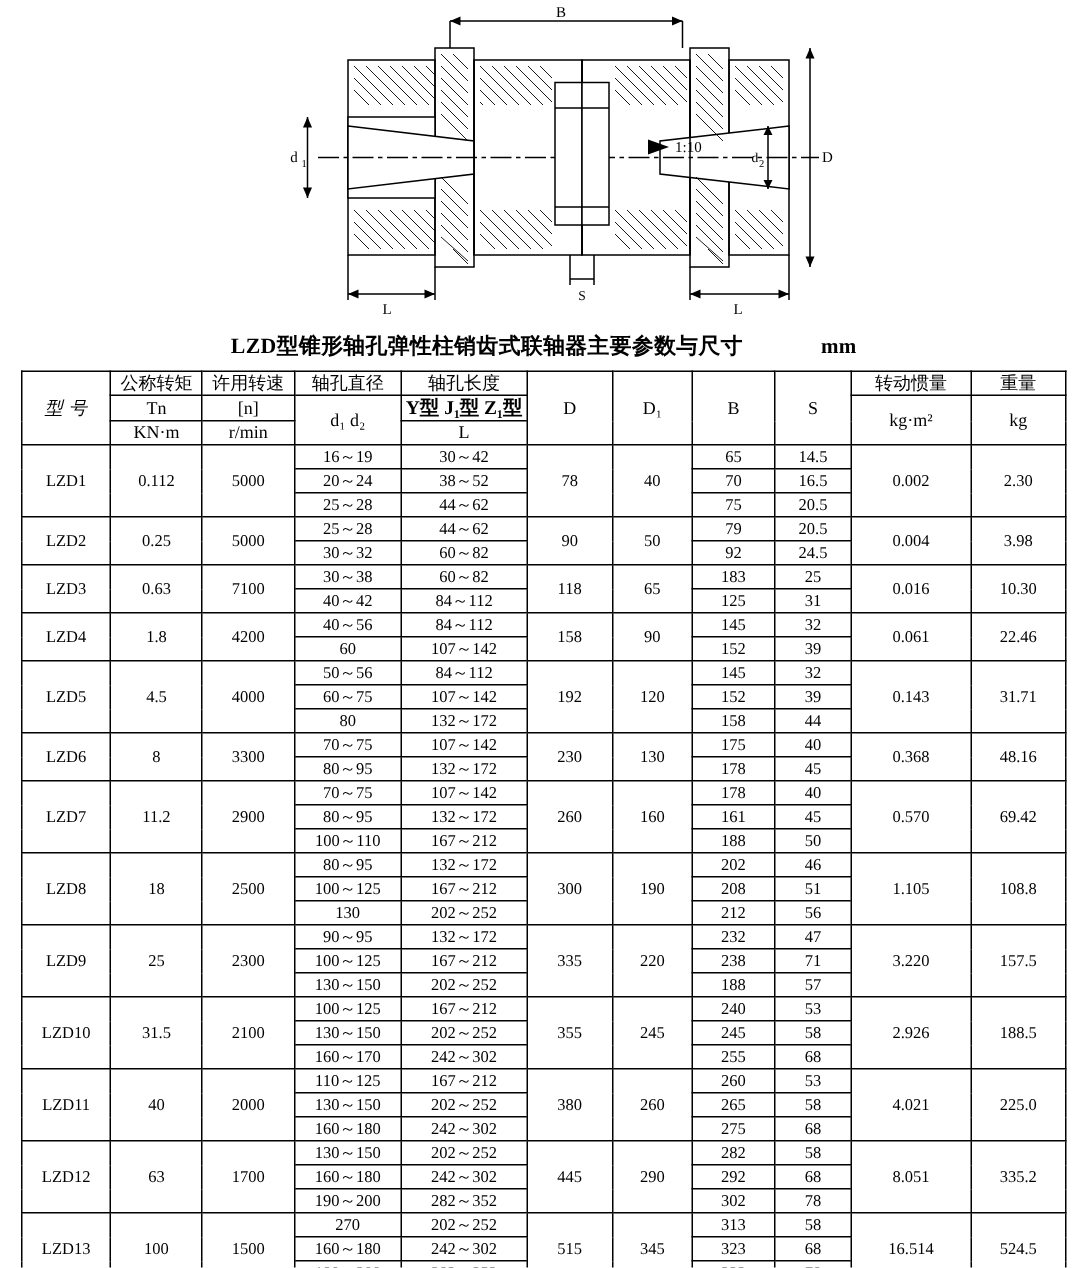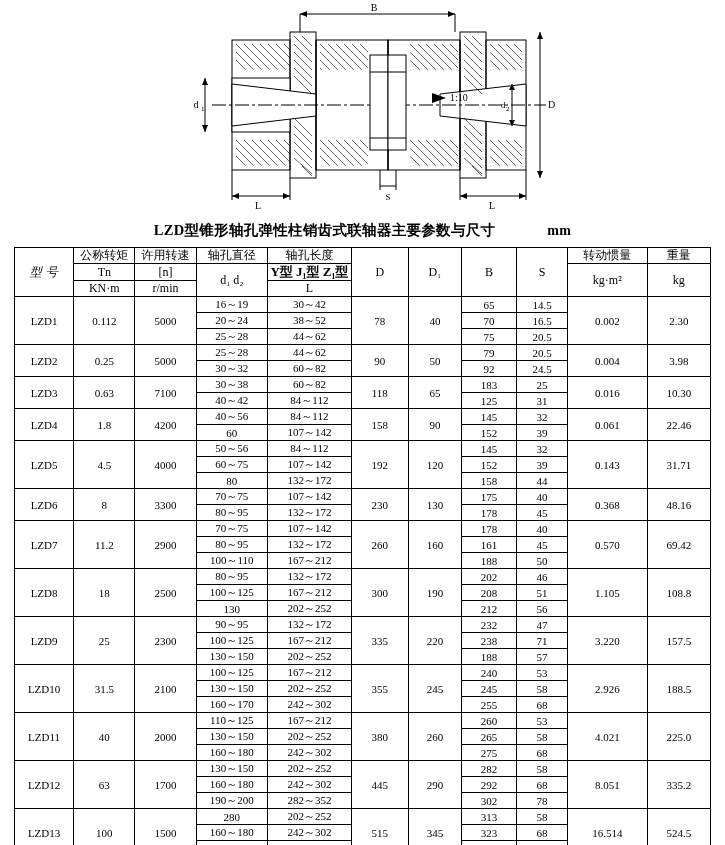--- a/index.html
+++ b/index.html
@@ -622,7 +622,7 @@
             <td rowspan="3">LZD13</td>
             <td rowspan="3">100</td>
             <td rowspan="3">1500</td>
-            <td>280</td>
+            <td>270</td>
             <td>202～252</td>
             <td rowspan="3">515</td>
             <td rowspan="3">345</td>

